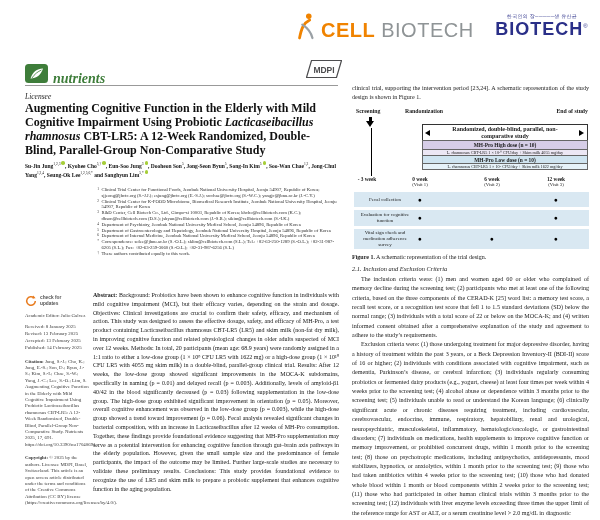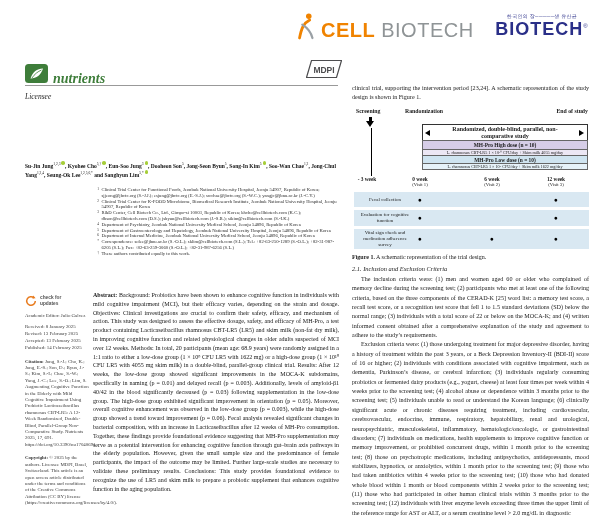--- a/index.html
+++ b/index.html
@@ -132,6 +132,7 @@
   <div class="hrule"></div>
   <div class="article-type">Licensee</div>
 
+  <h1 class="title"><span>Augmenting Cognitive Function in the Elderly with Mild Cognitive Impairment Using Probiotic </span><i>Lacticaseibacillus rhamnosus</i><span> CBT-LR5: A 12-Week Randomized, Double-Blind, Parallel-Group Non-Comparative Study</span></h1>
 
   <p class="authors"><span>Su-Jin Jung</span><span class="sup">1,2,3</span><span class="orcid"></span><span>, Kyohee Cho</span><span class="sup">5,†</span><span class="orcid"></span><span>, Eun-Soo Jung</span><span class="sup">3</span><span class="orcid"></span><span>, Dooheon Son</span><span class="sup">5</span><span>, Jong-Seon Byun</span><span class="sup">5</span><span>, Song-In Kim</span><span class="sup">5</span><span class="orcid"></span><span>, Soo-Wan Chae</span><span class="sup">1,2</span><span>, Jong-Chul Yang</span><span class="sup">1,2,4</span><span>, Seung-Ok Lee</span><span class="sup">1,2,5,6,*</span><span> and Sanghyun Lim</span><span class="sup">5,*</span><span class="orcid"></span></p>
 

